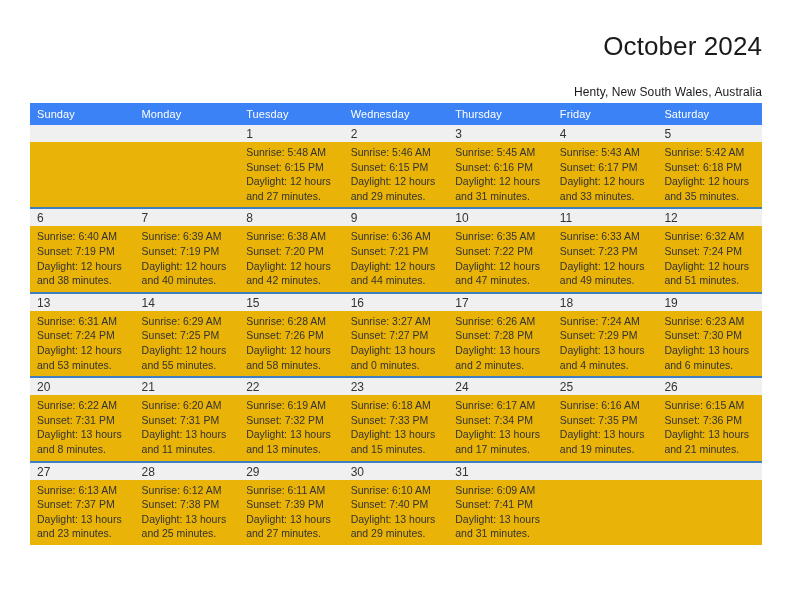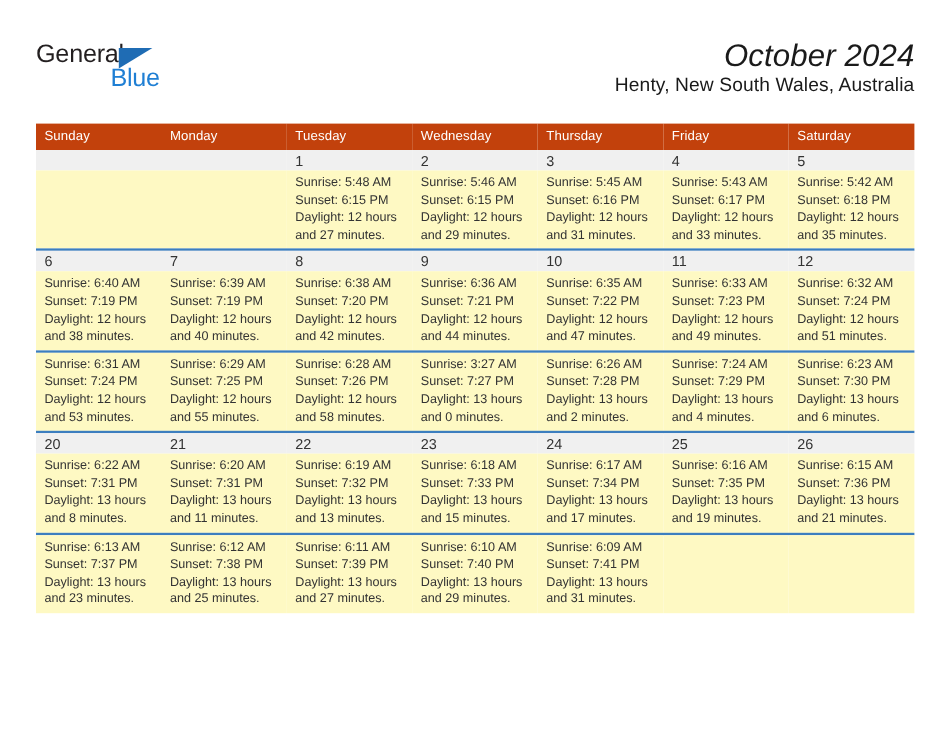--- a/index.html
+++ b/index.html
@@ -143,11 +143,6 @@
 
   <div class="top">
 
-    <div class="logo">
-      <span class="logo-general">General</span>
-      <span class="logo-tri"></span>
-      <span class="logo-blue">Blue</span>
-    </div>
 
     <div class="titles">
       <div class="cal-title">October 2024</div>

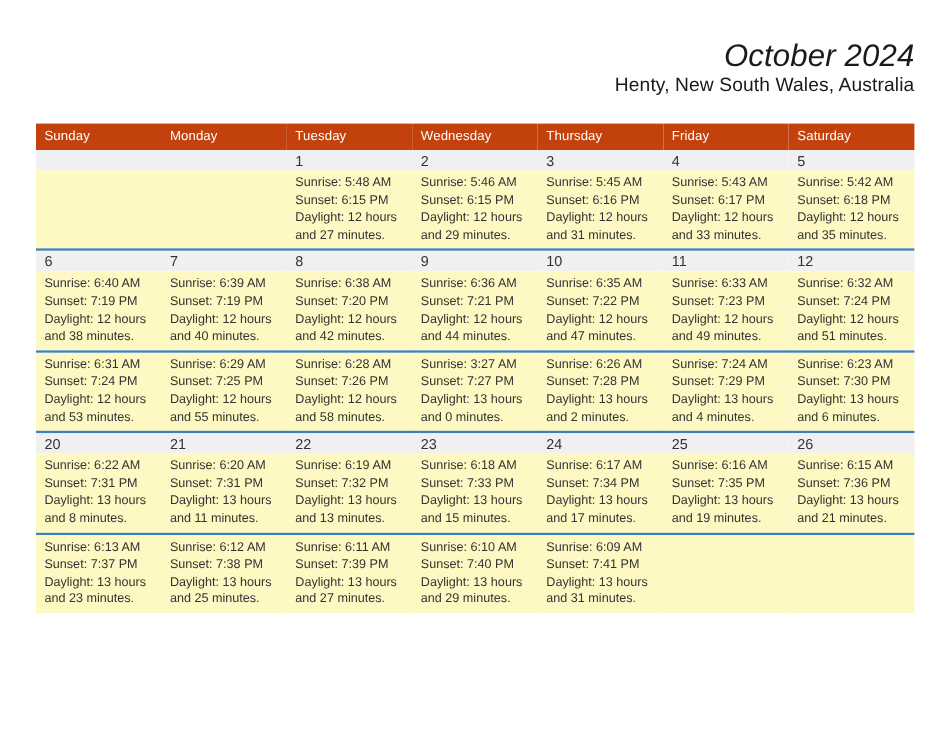--- a/index.html
+++ b/index.html
@@ -76,7 +76,6 @@
     color: #1a1a1a;
     line-height: 32px;
     letter-spacing: 0.1px;
-    font-style: italic;
   }
   .cal-sub {
     font-size: 16px;

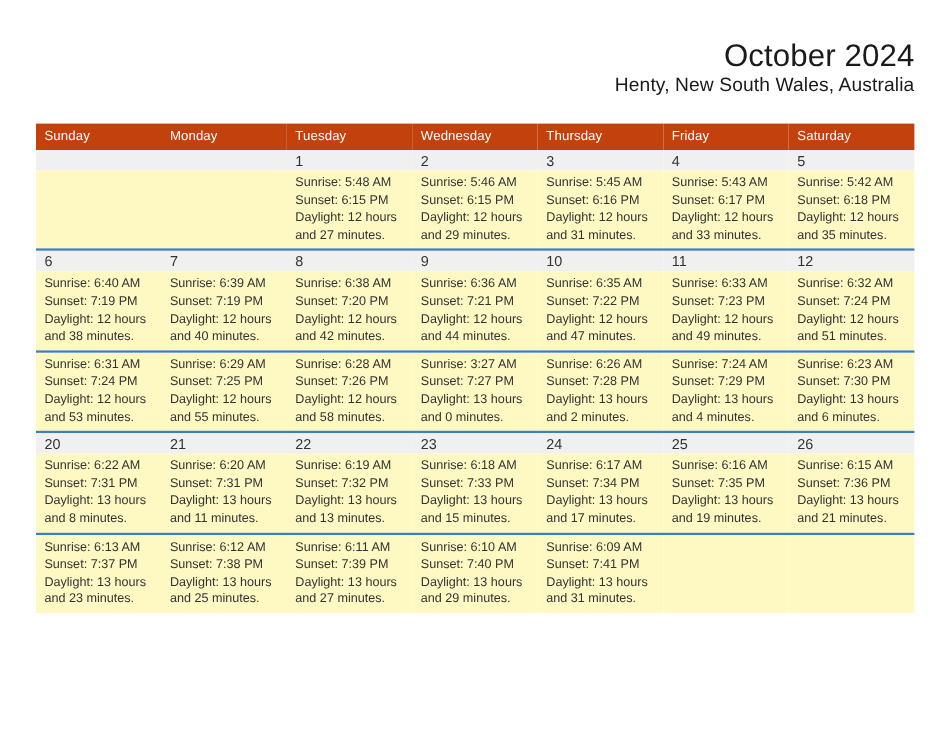--- a/index.html
+++ b/index.html
@@ -78,11 +78,11 @@
     letter-spacing: 0.1px;
   }
   .cal-sub {
-    font-size: 16px;
+    font-size: 12px;
     font-weight: normal;
     color: #1a1a1a;
     line-height: 20px;
-    margin-top: 0;
+    margin-top: 20px;
     letter-spacing: 0.1px;
   }
 

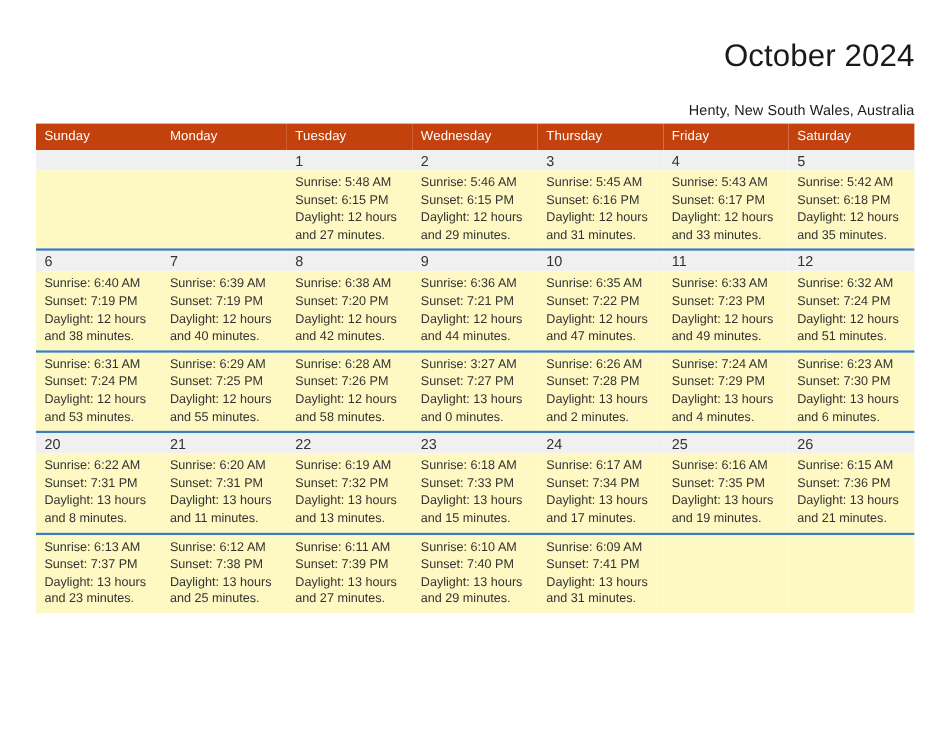--- a/index.html
+++ b/index.html
@@ -97,7 +97,7 @@
   }
 
   .cal th {
-    background: #c2410c;
+    background: #3b82f6;
     color: #ffffff;
     font-size: 11px;
     font-weight: normal;

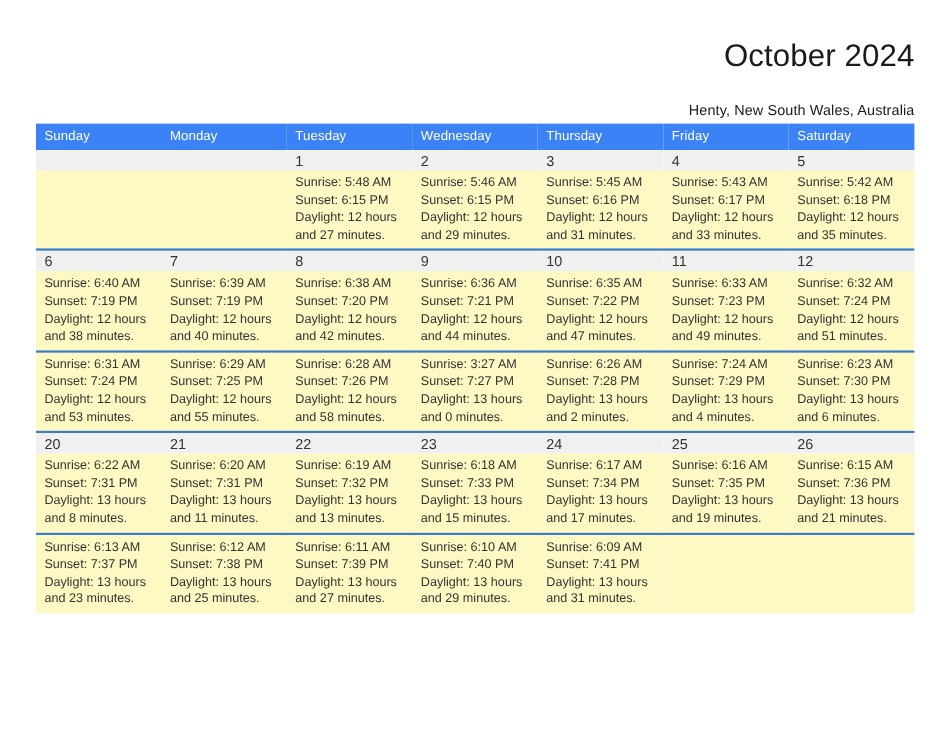--- a/index.html
+++ b/index.html
@@ -124,7 +124,7 @@
   }
 
   .body-row td {
-    background: #fef9c3;
+    background: #eab308;
     height: 58px;
     padding: 3px 6px 4px 7px;
     font-size: 10.5px;

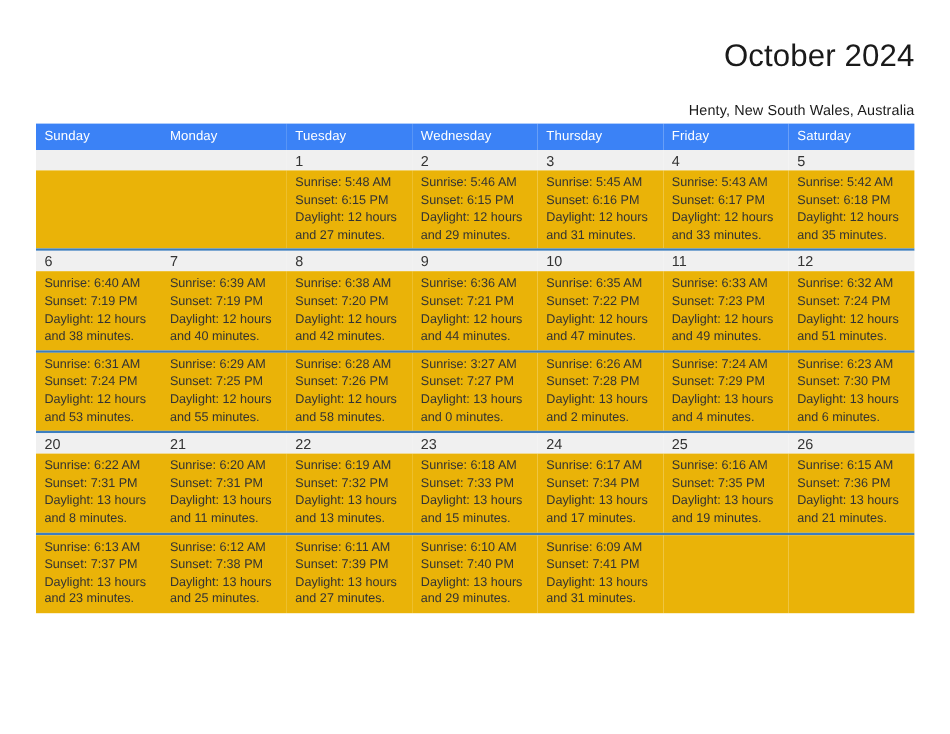--- a/index.html
+++ b/index.html
@@ -265,6 +265,15 @@
         <tr class="week-sep">
           <td colspan="7"></td>
         </tr>
+        <tr class="num-row">
+          <td>13</td>
+          <td>14</td>
+          <td>15</td>
+          <td>16</td>
+          <td>17</td>
+          <td>18</td>
+          <td>19</td>
+        </tr>
         <tr class="body-row">
           <td>
             <div>Sunrise: 6:31 AM</div>

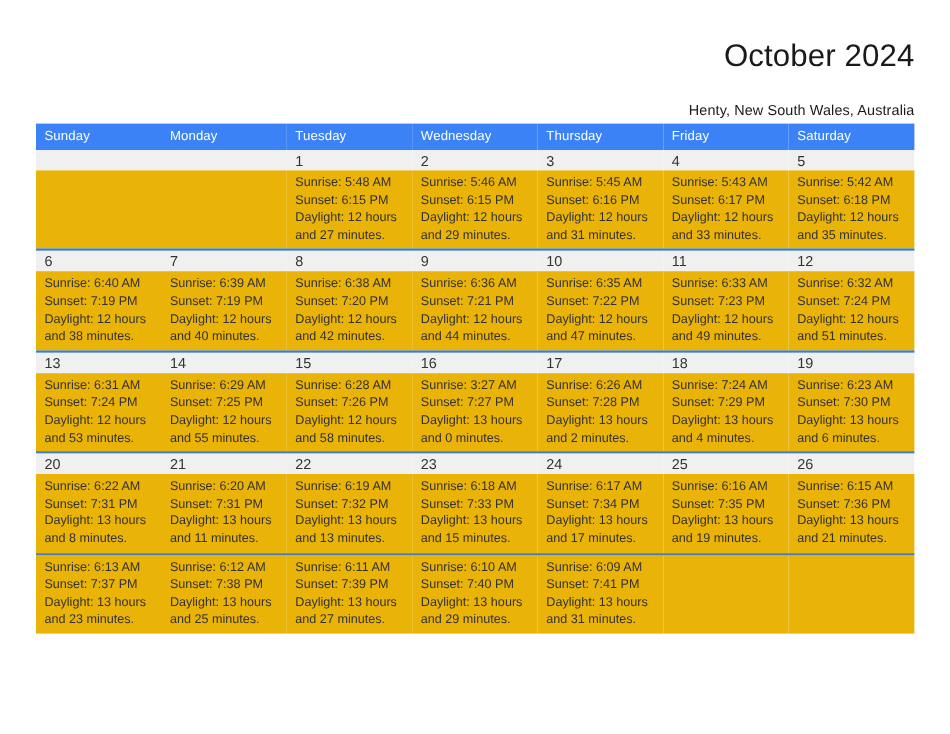--- a/index.html
+++ b/index.html
@@ -377,6 +377,15 @@
         <tr class="week-sep">
           <td colspan="7"></td>
         </tr>
+        <tr class="num-row">
+          <td>27</td>
+          <td>28</td>
+          <td>29</td>
+          <td>30</td>
+          <td>31</td>
+          <td></td>
+          <td></td>
+        </tr>
         <tr class="body-row">
           <td>
             <div>Sunrise: 6:13 AM</div>

